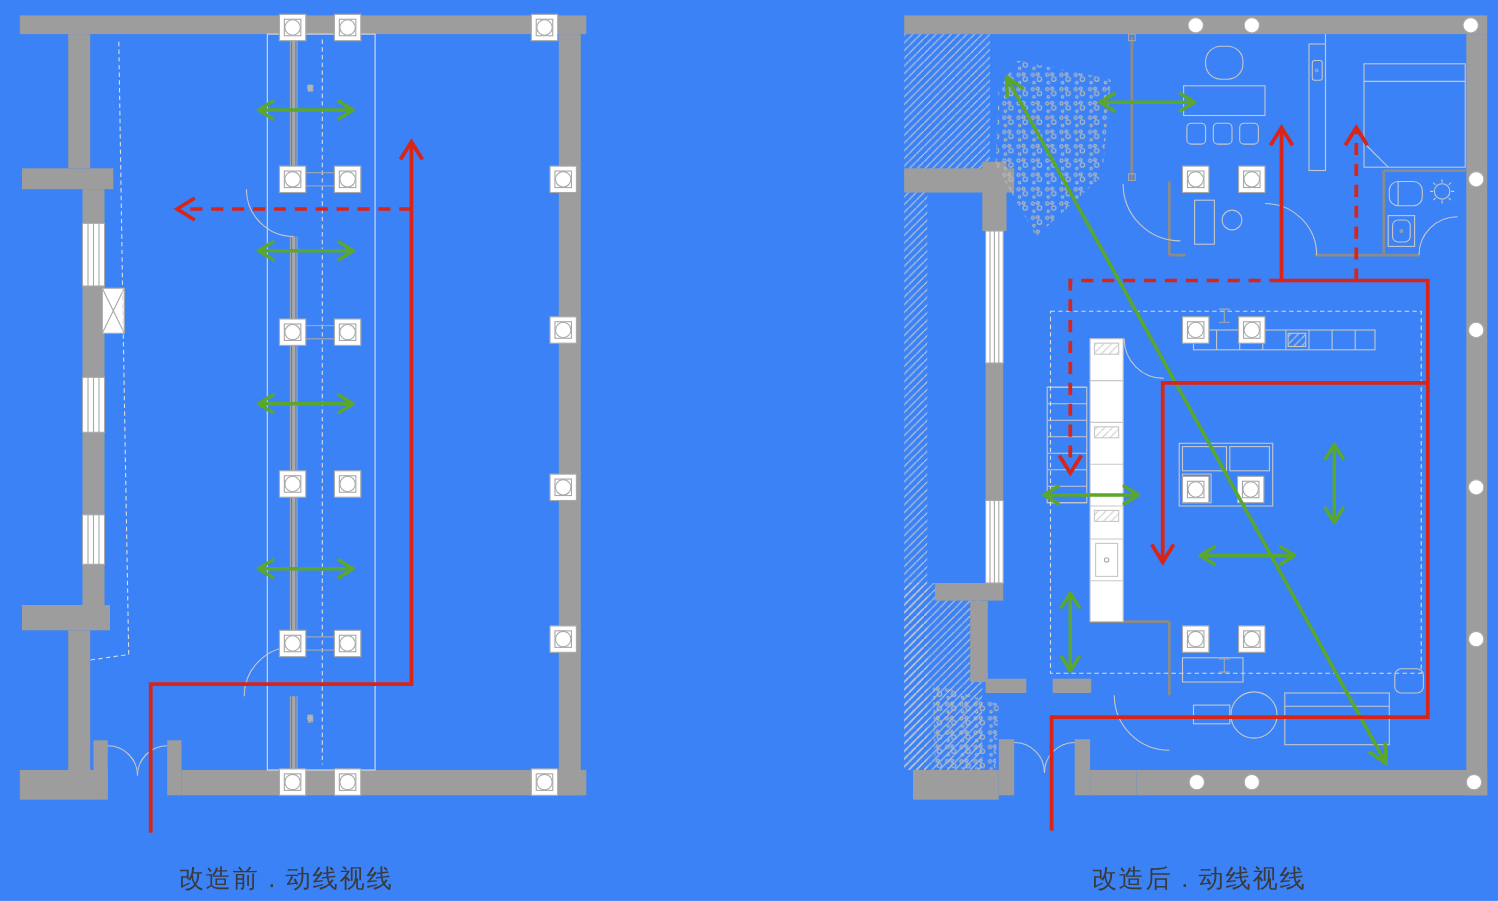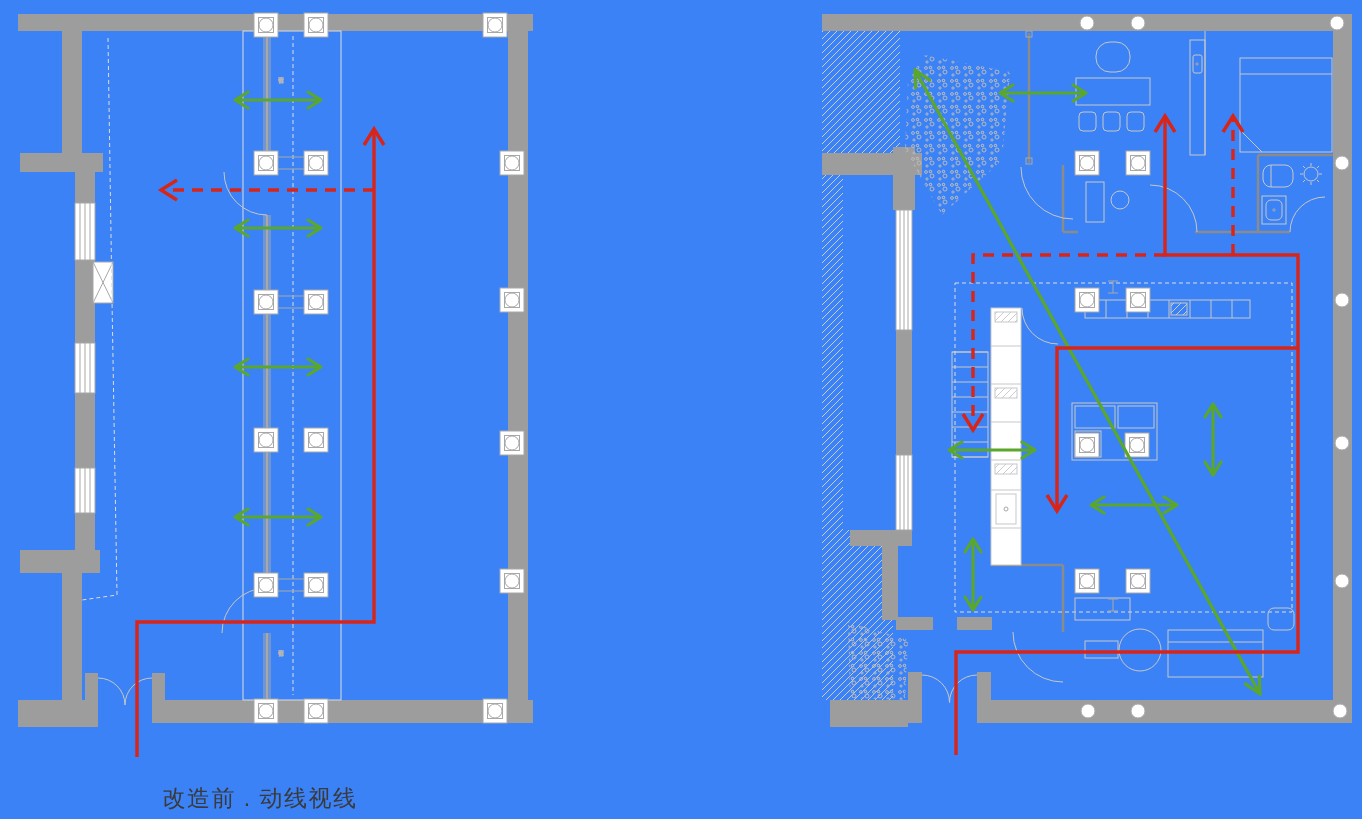--- a/index.html
+++ b/index.html
@@ -365,6 +365,7 @@
 </svg>
 
 <div class="caption" style="left:130px;top:783px;">改造前 . 动线视线</div>
+<div class="caption" style="left:960px;top:783px;">改造后 . 动线视线</div>
 
 </div>
 

